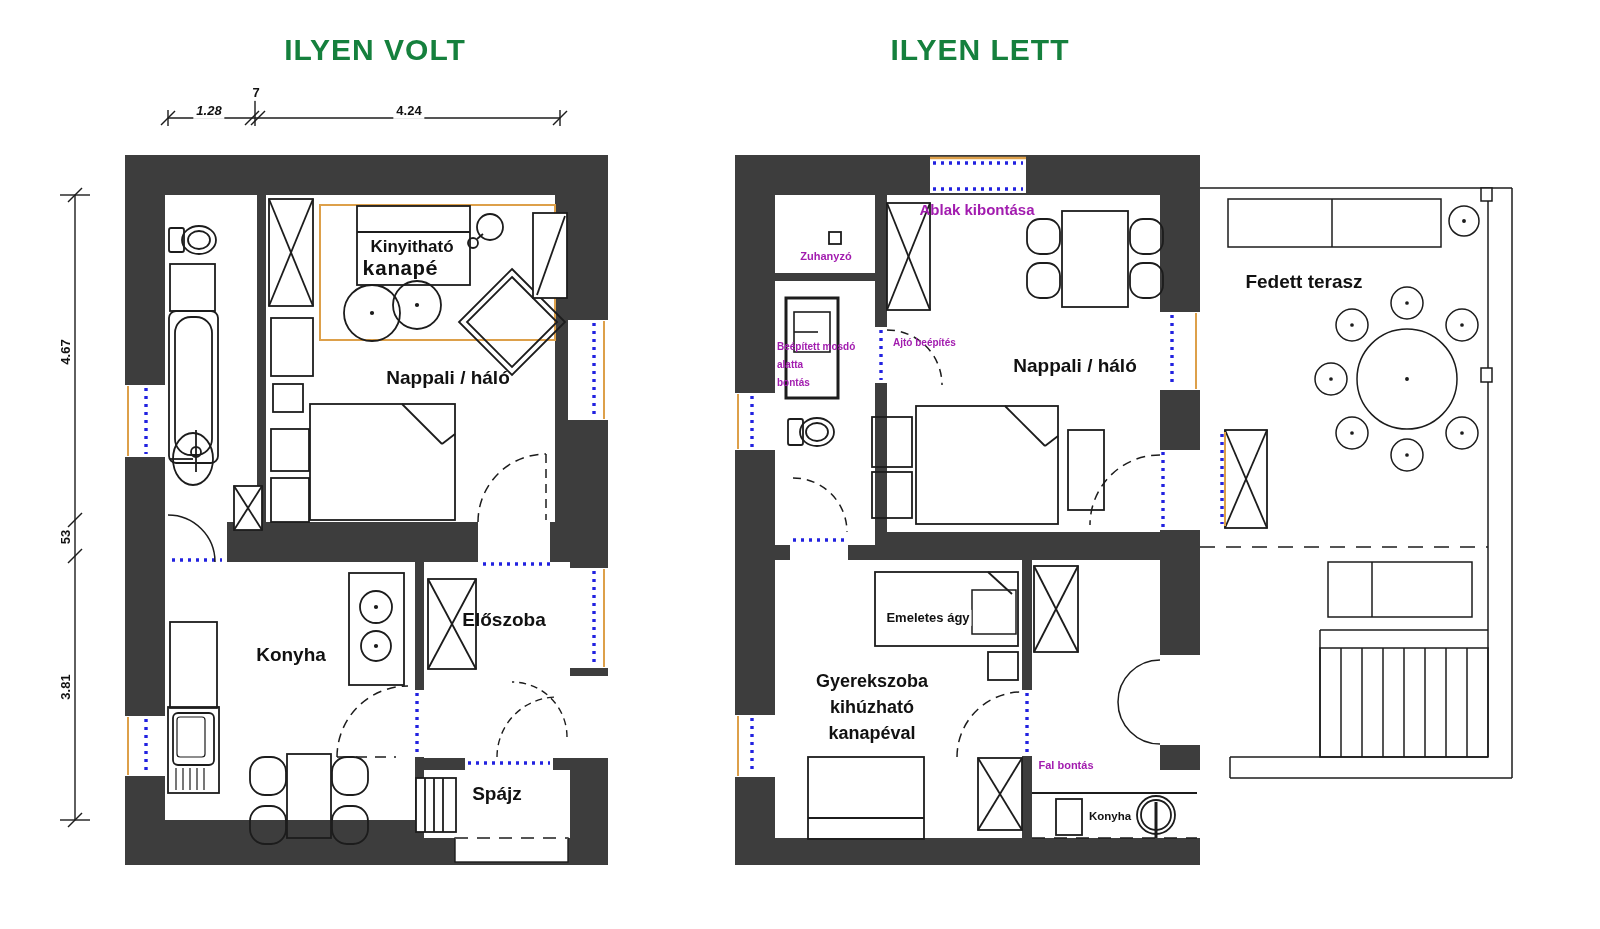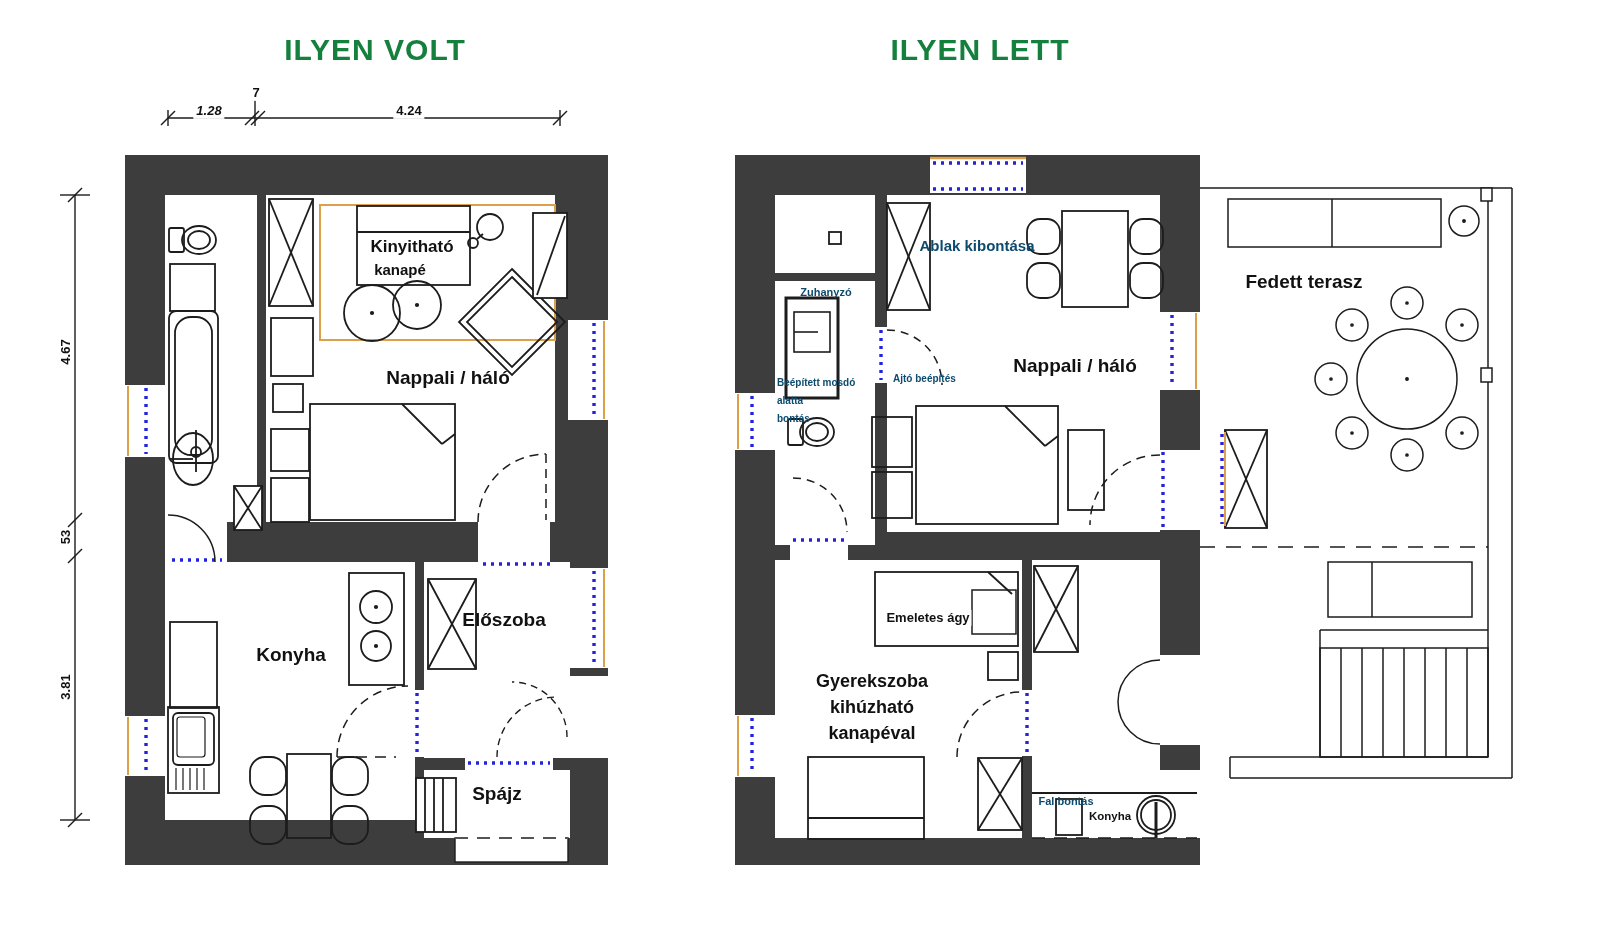--- a/index.html
+++ b/index.html
@@ -13,7 +13,7 @@
   .room-s{font-size:19px;}
   .dim{font-size:13px;}
   .rot{transform:translate(-50%,-50%) rotate(-90deg);}
-  .red{color:#0c4a6e;margin-top:36px;}
+  .red{color:#a21caf;}
   .ann{font-size:15px;}
   .ann-s{font-size:11px;}
   .ann-xs{font-size:10px;}

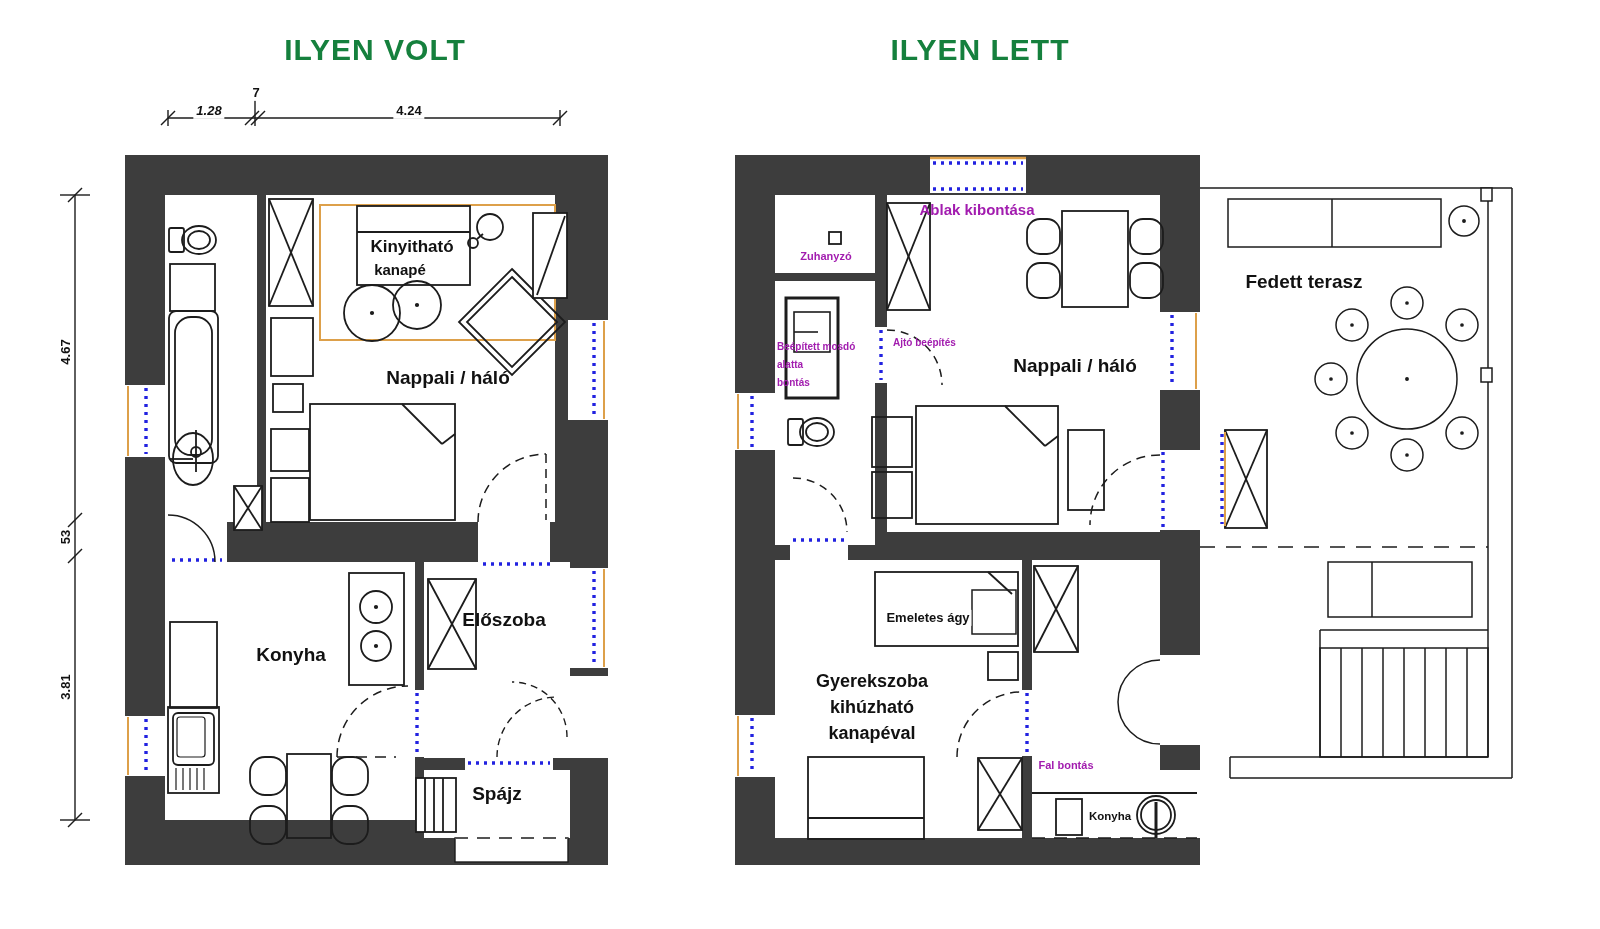--- a/index.html
+++ b/index.html
@@ -322,7 +322,7 @@
 <div class="lbl dim rot" style="left:66px;top:687px;background:#fff;padding:0 3px;">3.81</div>
 
 <div class="lbl" style="left:412px;top:247px;font-size:17px;">Kinyitható</div>
-<div class="lbl" style="left:400px;top:270px;font-size:15px;">kanapé</div>
+<div class="lbl" style="left:400px;top:270px;font-size:21px;font-family:Liberation Mono, monospace;">kanapé</div>
 <div class="lbl room" style="left:448px;top:378px;">Nappali / háló</div>
 <div class="lbl room" style="left:291px;top:655px;">Konyha</div>
 <div class="lbl room-s" style="left:504px;top:620px;">Előszoba</div>

